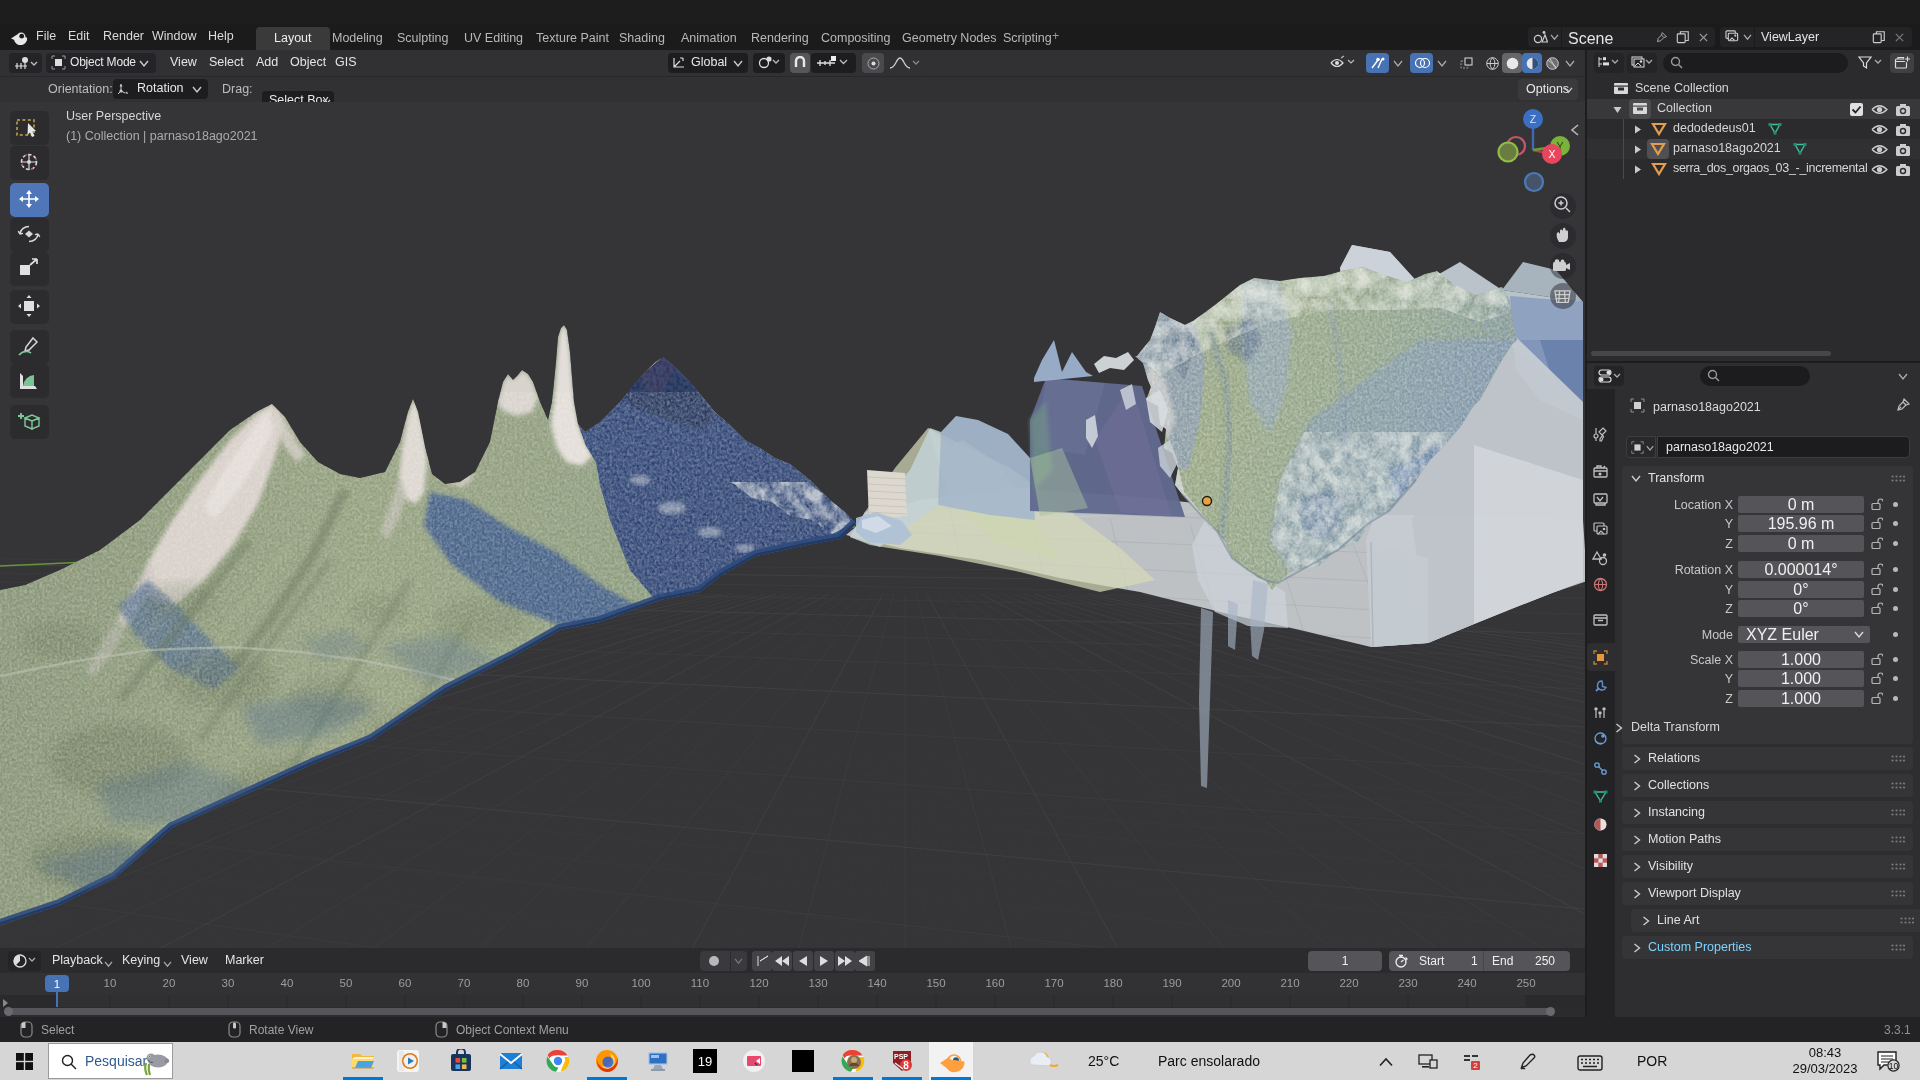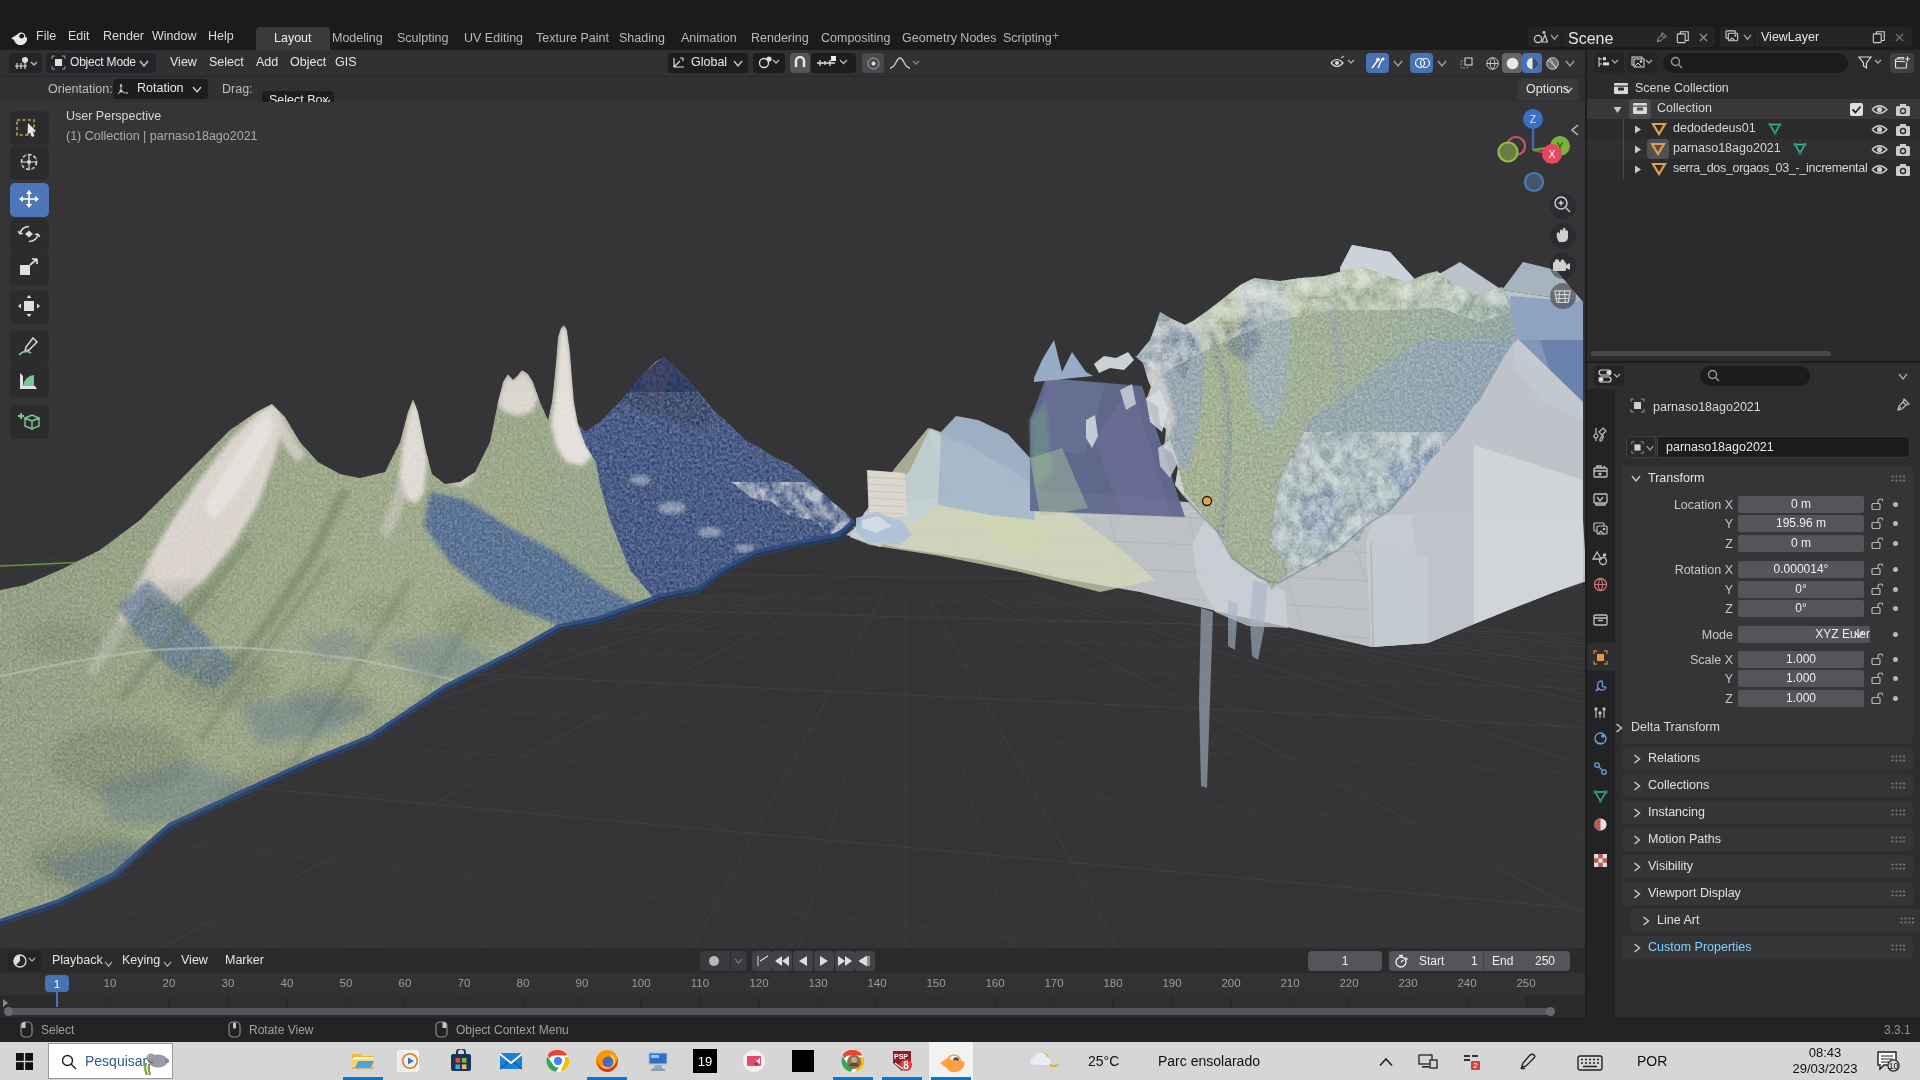--- a/index.html
+++ b/index.html
@@ -35,7 +35,7 @@
 #props{left:1587px;top:363px;width:333px;height:654px;background:#2e2e31;font-size:12.5px;color:#d0d0d0}
 #ptabs{position:absolute;left:0;top:26px;width:28px;height:628px;background:#232325}
 .orow{position:absolute;left:0;width:333px;height:20px}
-.pfield{position:absolute;left:150px;width:126px;height:17px;background:#545459;border-radius:2px;color:#f0f0f0;text-align:center;font-size:12px;line-height:17px}
+.pfield{position:absolute;left:150px;width:126px;height:17px;background:#545459;border-radius:2px;color:#f0f0f0;text-align:center;font-size:16px;line-height:17px}
 .plab{position:absolute;width:142px;text-align:right;color:#c8c8c8;font-size:12.5px}
 .ppanel{position:absolute;left:10px;width:315px;background:#353538;border-radius:4px;color:#dadada;font-size:12.5px}
 

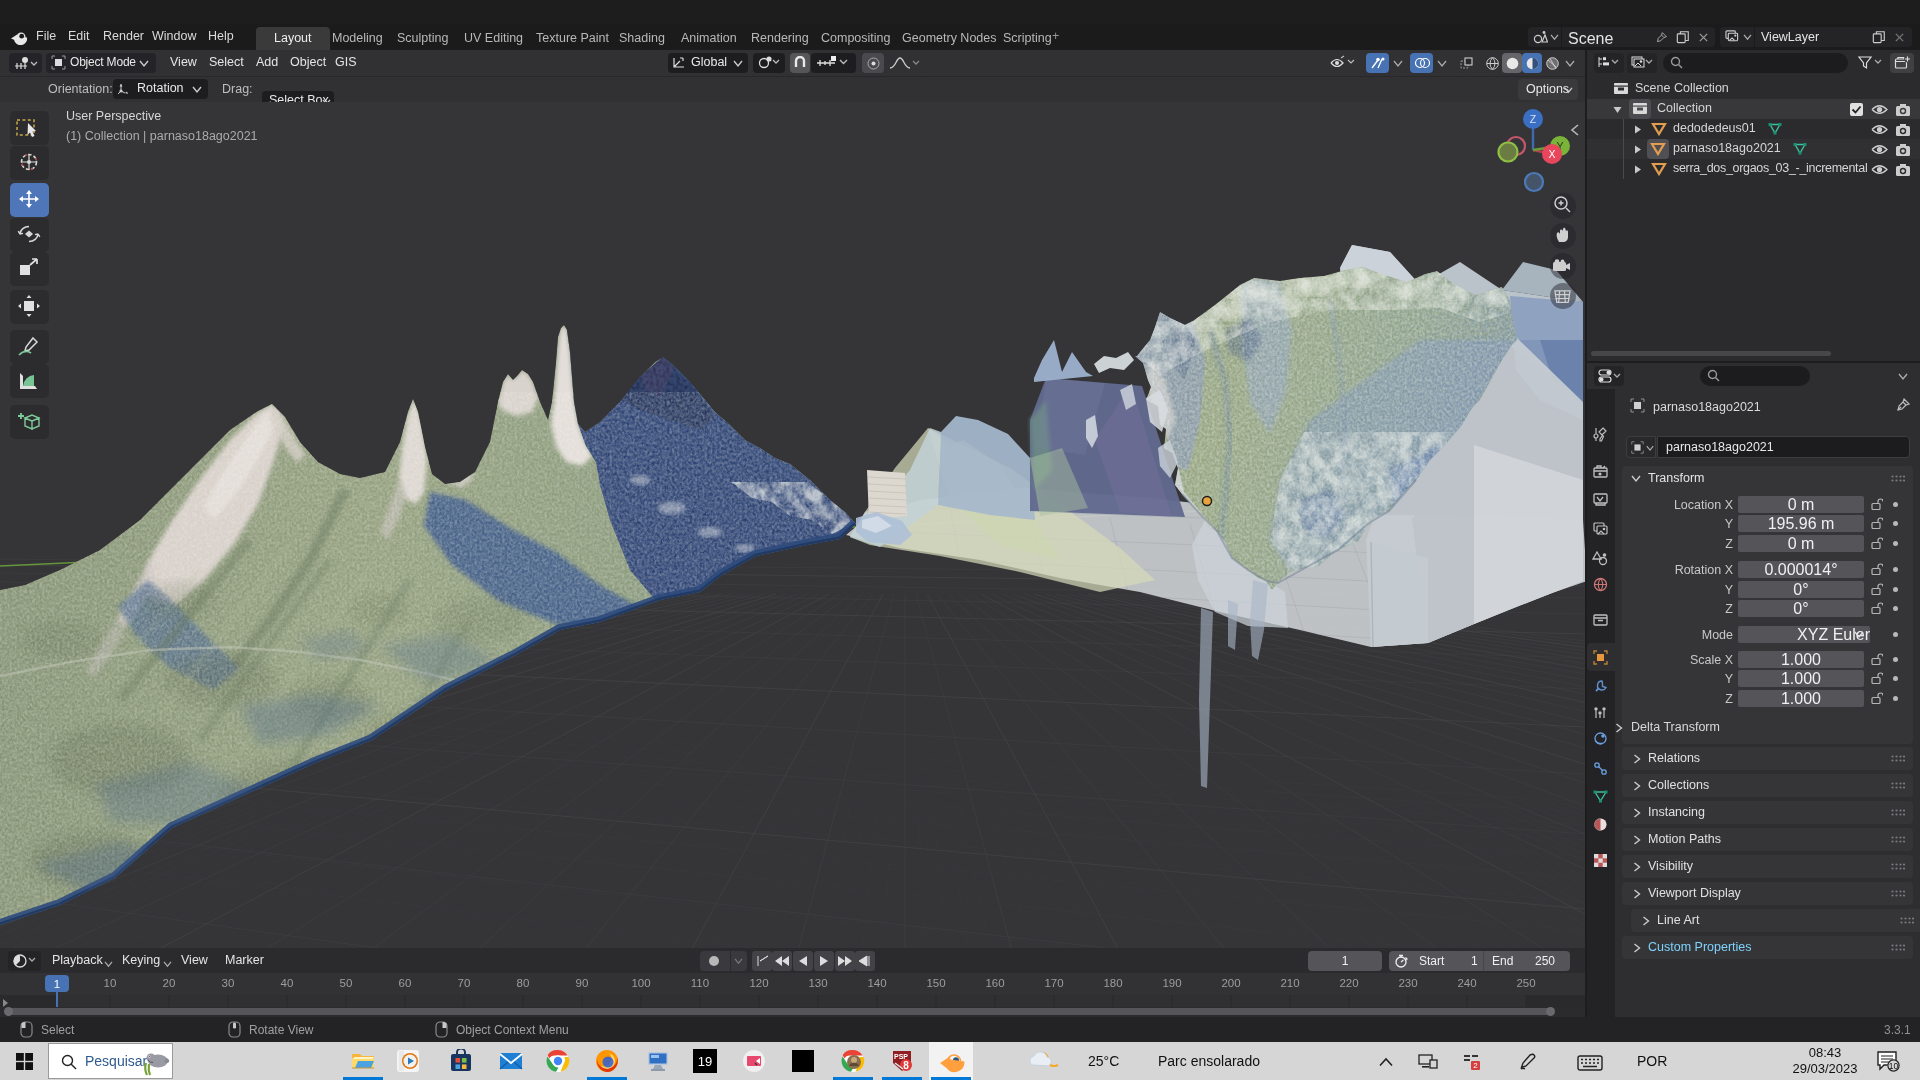--- a/index.html
+++ b/index.html
@@ -1401,7 +1401,7 @@
       </svg>
       <div style="position:absolute;left:306px;top:243px;width:5px;height:5px;border-radius:50%;background:#b8b8b8"></div>
       <div class="plab" style="left:4px;top:265px">Mode</div>
-      <div class="pfield" style="left:151px;top:263px;width:132px;text-align:right;padding-left:8px">XYZ Euler<svg width="10" height="8" viewBox="0 0 10 8" style="position:absolute;right:6px;top:5px">
+      <div class="pfield" style="left:151px;top:263px;width:132px;text-align:left;padding-left:8px">XYZ Euler<svg width="10" height="8" viewBox="0 0 10 8" style="position:absolute;right:6px;top:5px">
           <path d="M1 1 L5 6 L9 1" stroke="#ddd" stroke-width="1.4" fill="none"></path>
         </svg></div>
       <div style="position:absolute;left:306px;top:269px;width:5px;height:5px;border-radius:50%;background:#b8b8b8"></div>

